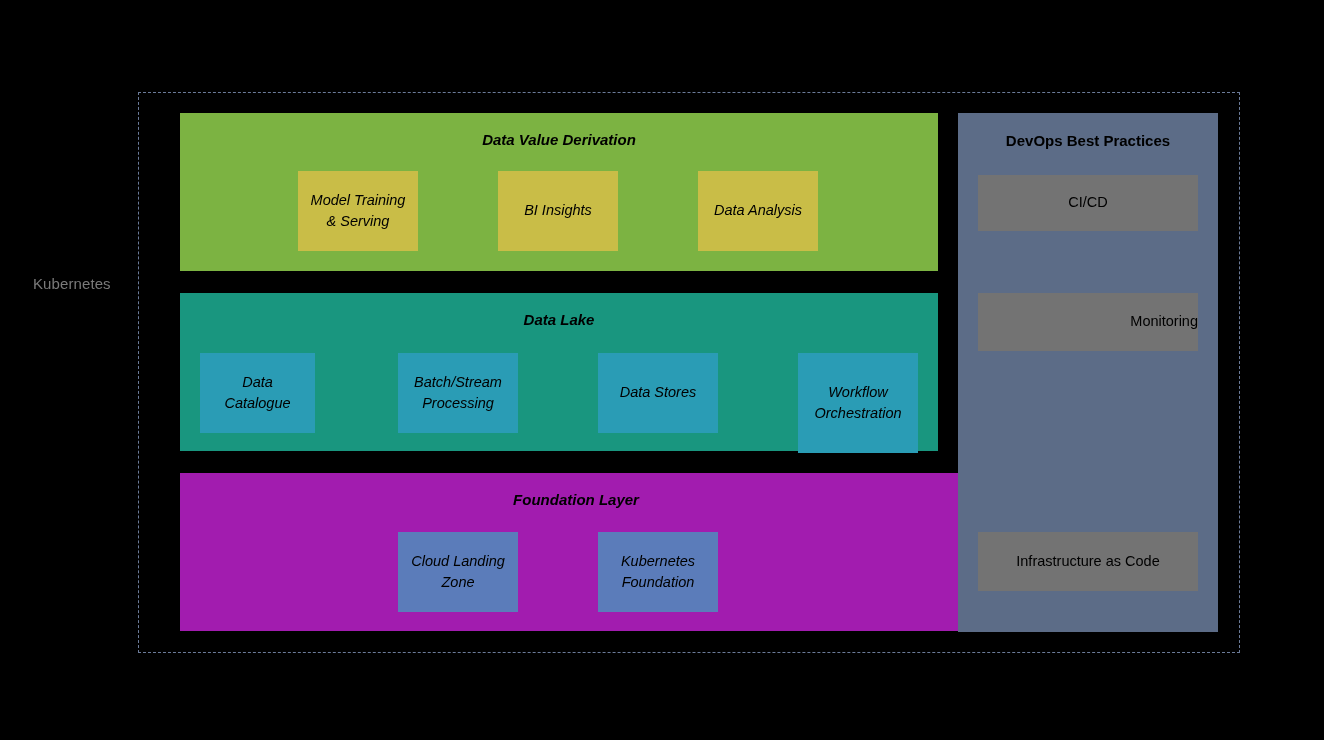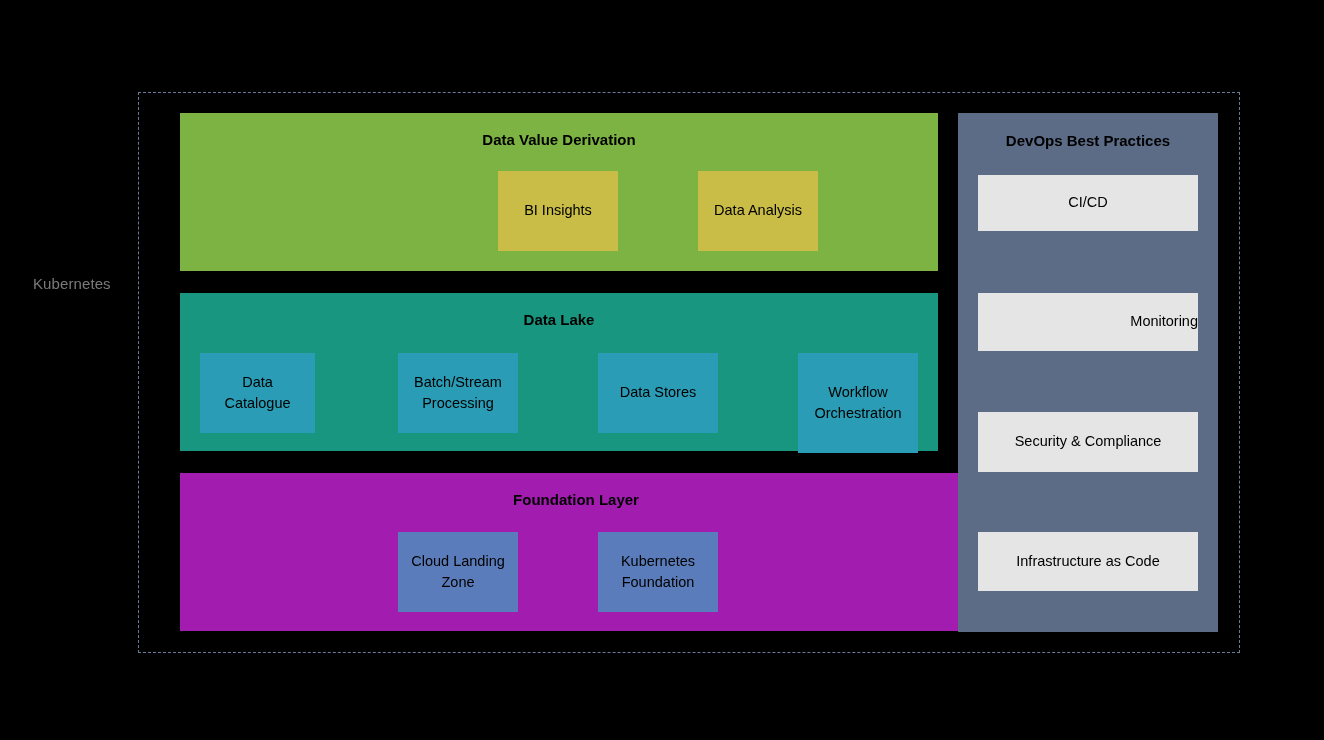--- a/index.html
+++ b/index.html
@@ -41,6 +41,7 @@
   .layer {
     position: absolute;
     box-sizing: border-box;
+    font-style: italic;
   }
   .layer-title {
     position: absolute;

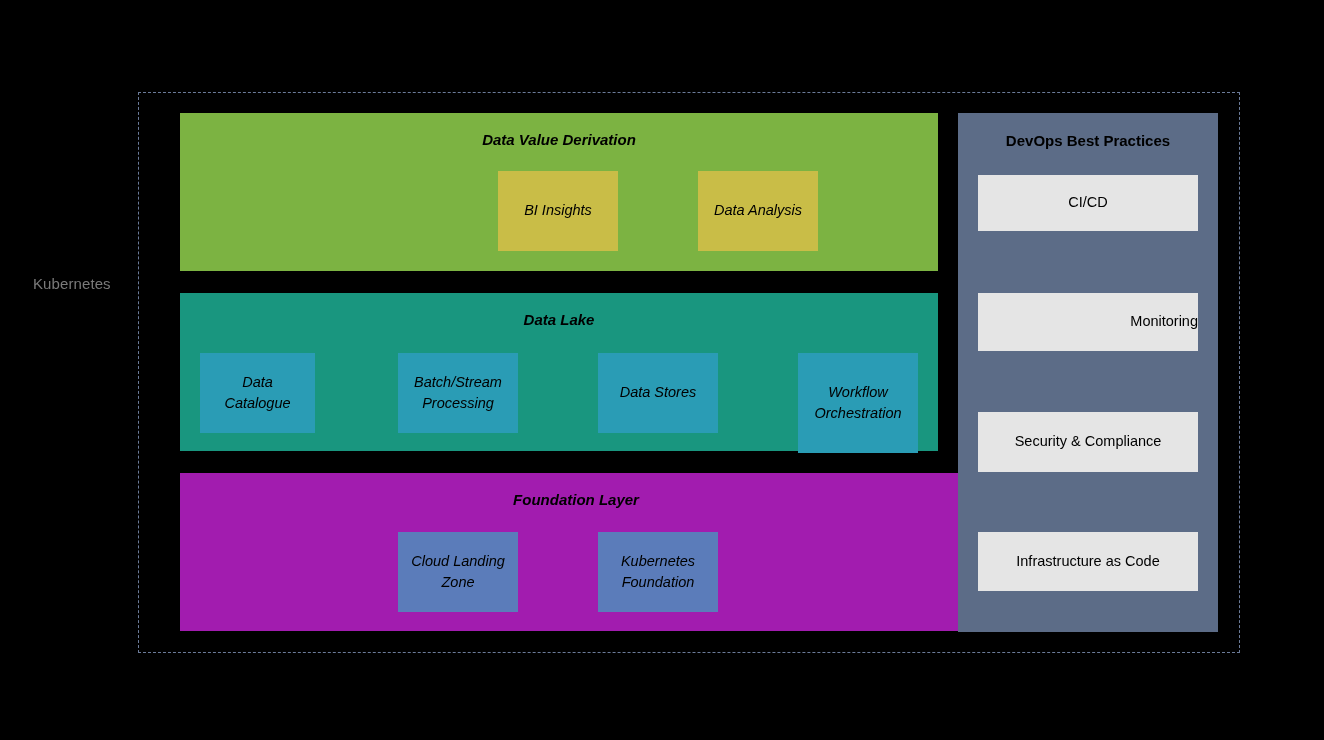--- a/index.html
+++ b/index.html
@@ -137,6 +137,10 @@
 <div class="layer" id="layer-value-derivation">
   <div class="layer-title">Data Value Derivation</div>
 
+  <div class="comp comp-yellow" id="comp-model-training">
+    <span class="comp-label">Model Training
+&amp; Serving</span>
+  </div>
 
   <div class="comp comp-yellow" id="comp-bi-insights">
     <span class="comp-label">BI Insights</span>

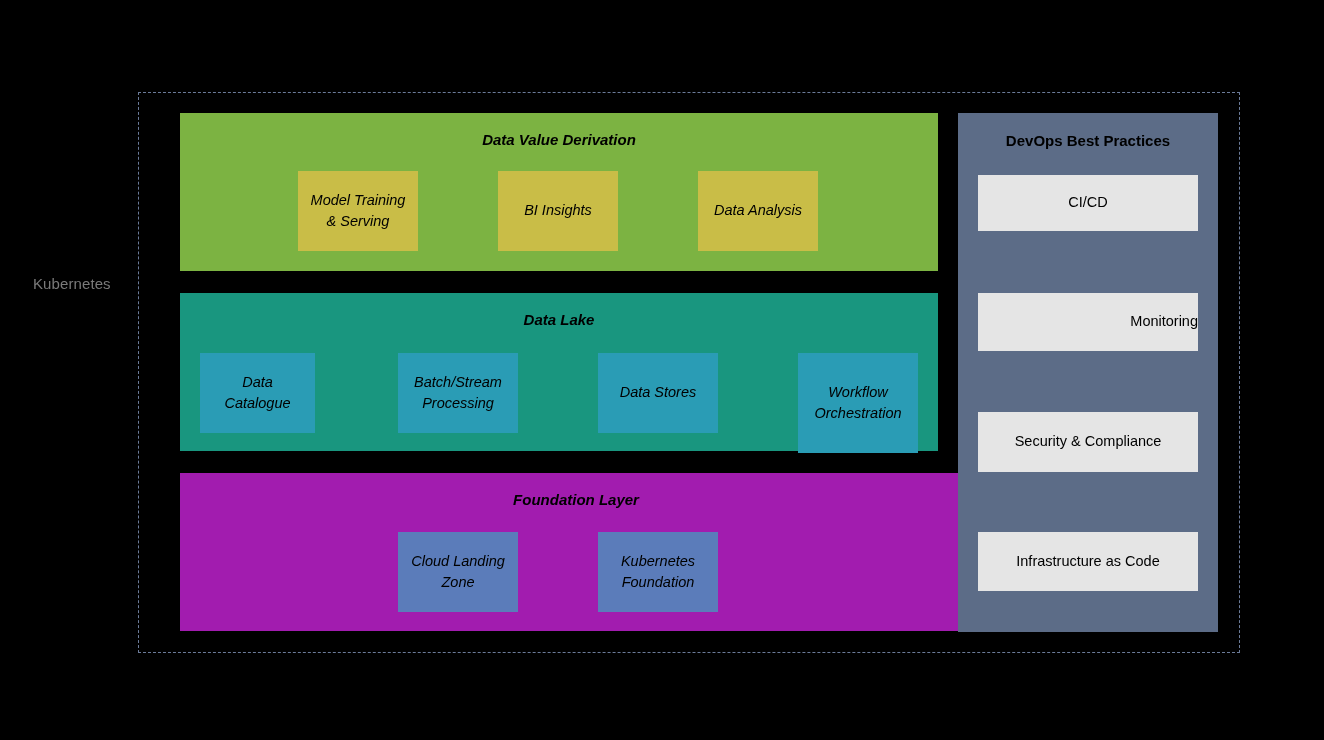--- a/index.html
+++ b/index.html
@@ -93,7 +93,7 @@
   .comp-yellow { background: #c9bd47; }
   .comp-cyan   { background: #2a9cb5; }
   .comp-blue   { background: #5b7cba; }
-  .comp-red    { background: #e5e5e5; }
+  .comp-red    { background: #737373; }
 
   
   #comp-model-training { left: 118px; top: 58px; width: 120px; height: 80px; }

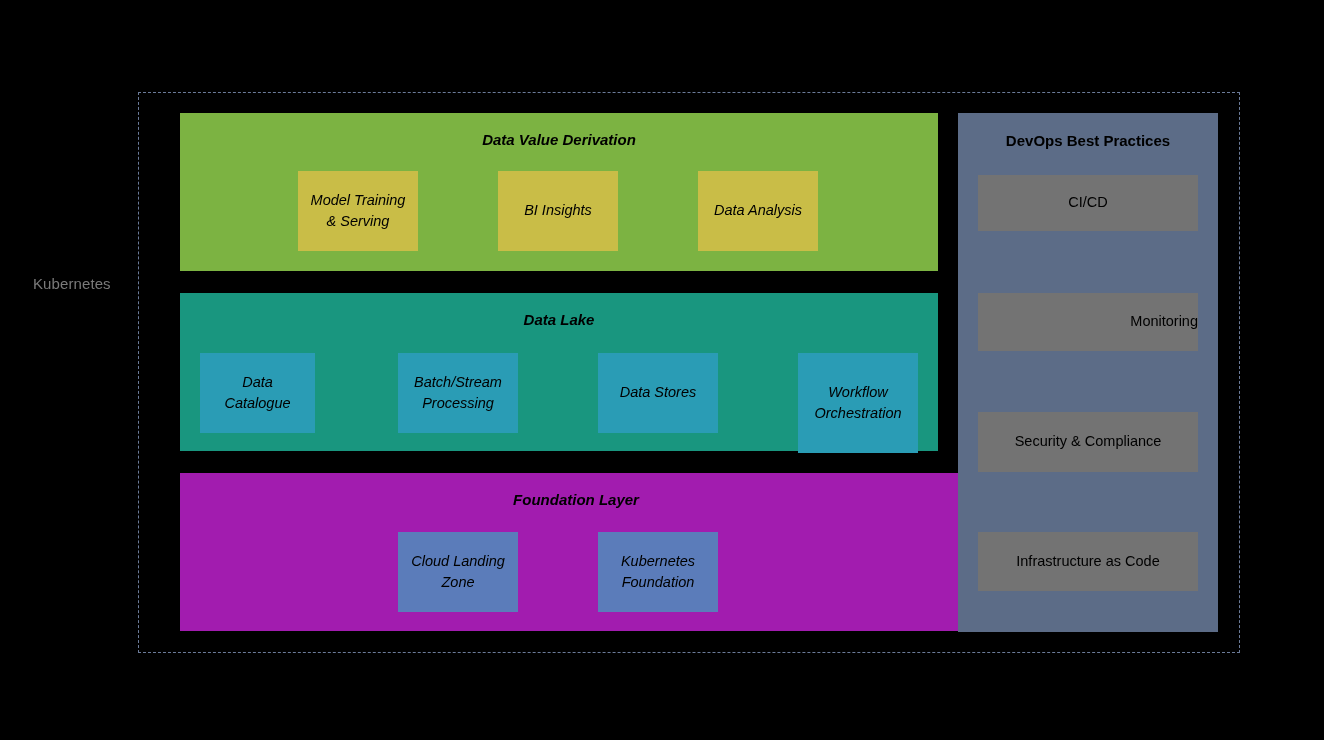--- a/index.html
+++ b/index.html
@@ -199,9 +199,6 @@
     <span class="comp-label">Monitoring</span>
   </div>
 
-  <div class="comp comp-red" id="comp-security-compliance">
-    <span class="comp-label">Security &amp; Compliance</span>
-  </div>
 
   <div class="comp comp-red" id="comp-iac">
     <span class="comp-label">Infrastructure as Code</span>

